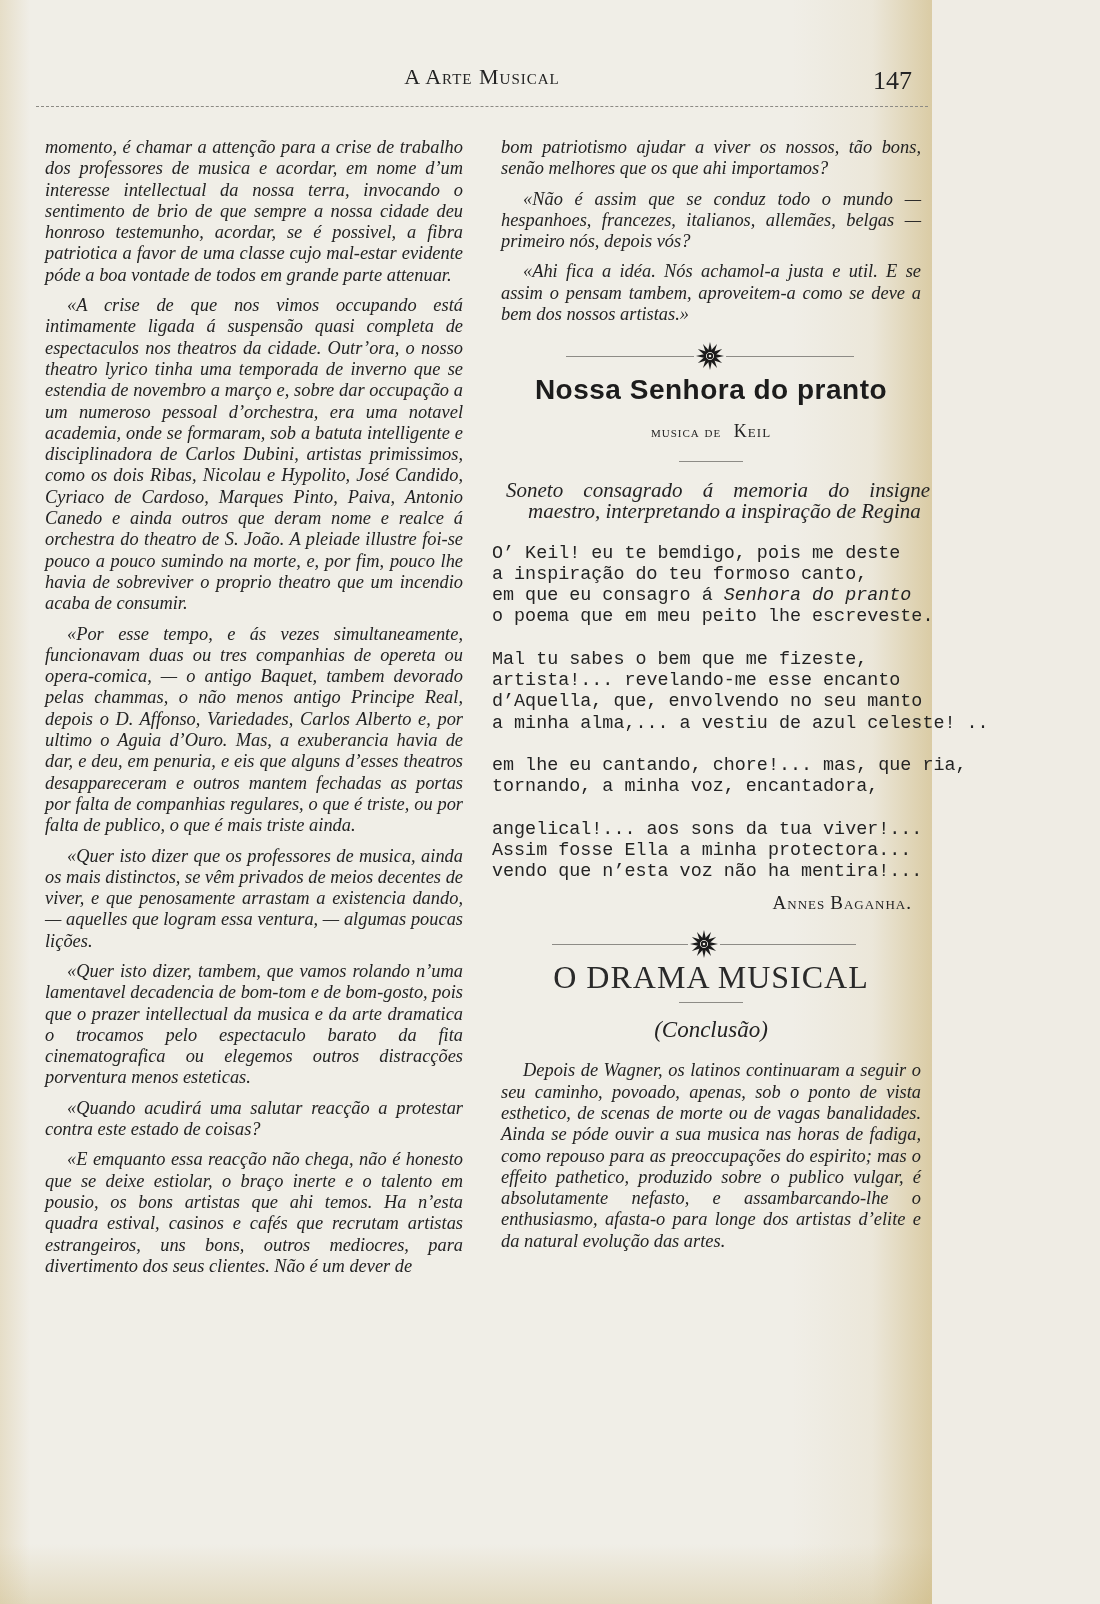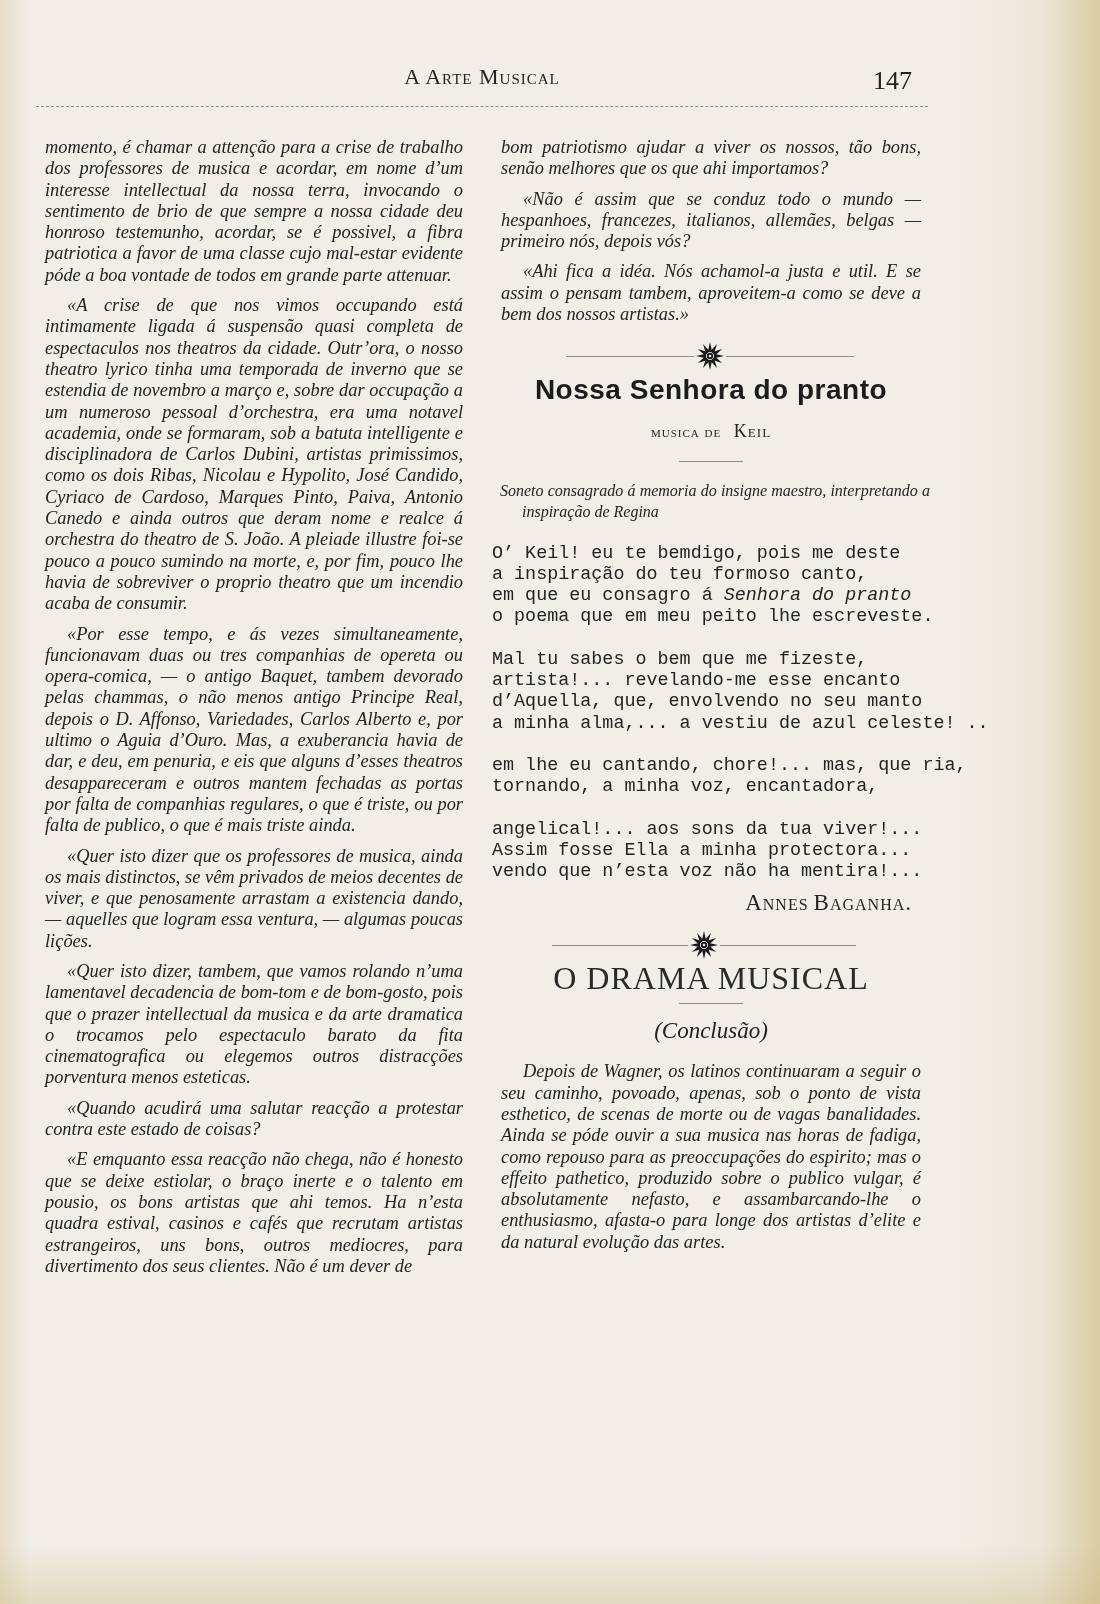--- a/index.html
+++ b/index.html
@@ -11,7 +11,7 @@
       font-family: "Liberation Serif", "DejaVu Serif", serif;
     }
     .page {
-      position: absolute; left: 0; top: 0; width: 1100px; height: 1604px;
+      position: absolute; left: 0; top: 0; width: 932px; height: 1604px;
       background:
         linear-gradient(to right, rgba(210,190,140,0.35) 0px, rgba(210,190,140,0) 30px),
         linear-gradient(to left, rgba(200,175,110,0.55) 0px, rgba(210,190,140,0.15) 60px, rgba(210,190,140,0) 140px),

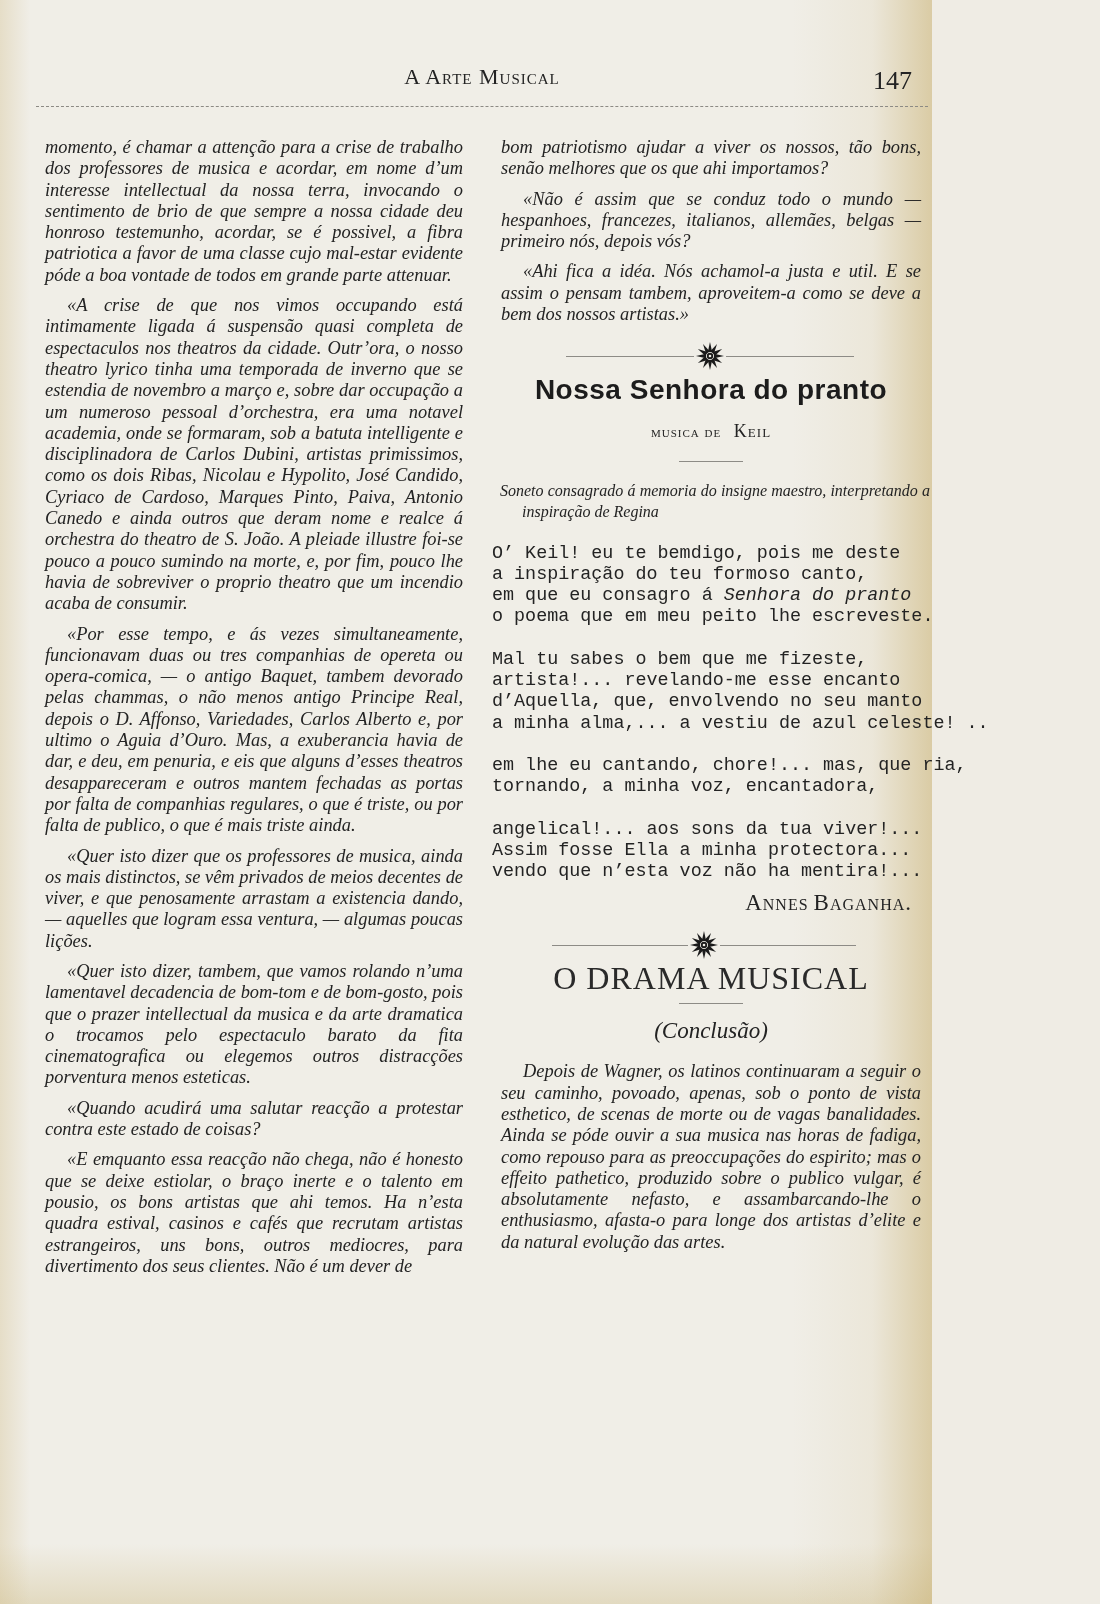--- a/index.html
+++ b/index.html
@@ -65,8 +65,8 @@
       width: 64px; height: 0; border-top: 1px solid #8d8b86; margin: 18px auto 0 auto;
     }
     .dedication {
-      font-style: italic; font-size: 16px; line-height: 21.3px;
-      margin: 18px 0 0 8px; padding-left: 22px; text-indent: -22px; text-align: justify;
+      font-style: italic; font-size: 21px; line-height: 21.3px;
+      margin: 18px 0 0 14px; padding-left: 22px; text-indent: -22px; text-align: justify;
     }
     .poem { margin-top: 20px; text-align: left; }
     .stanza { margin: 0 0 21px 0; }

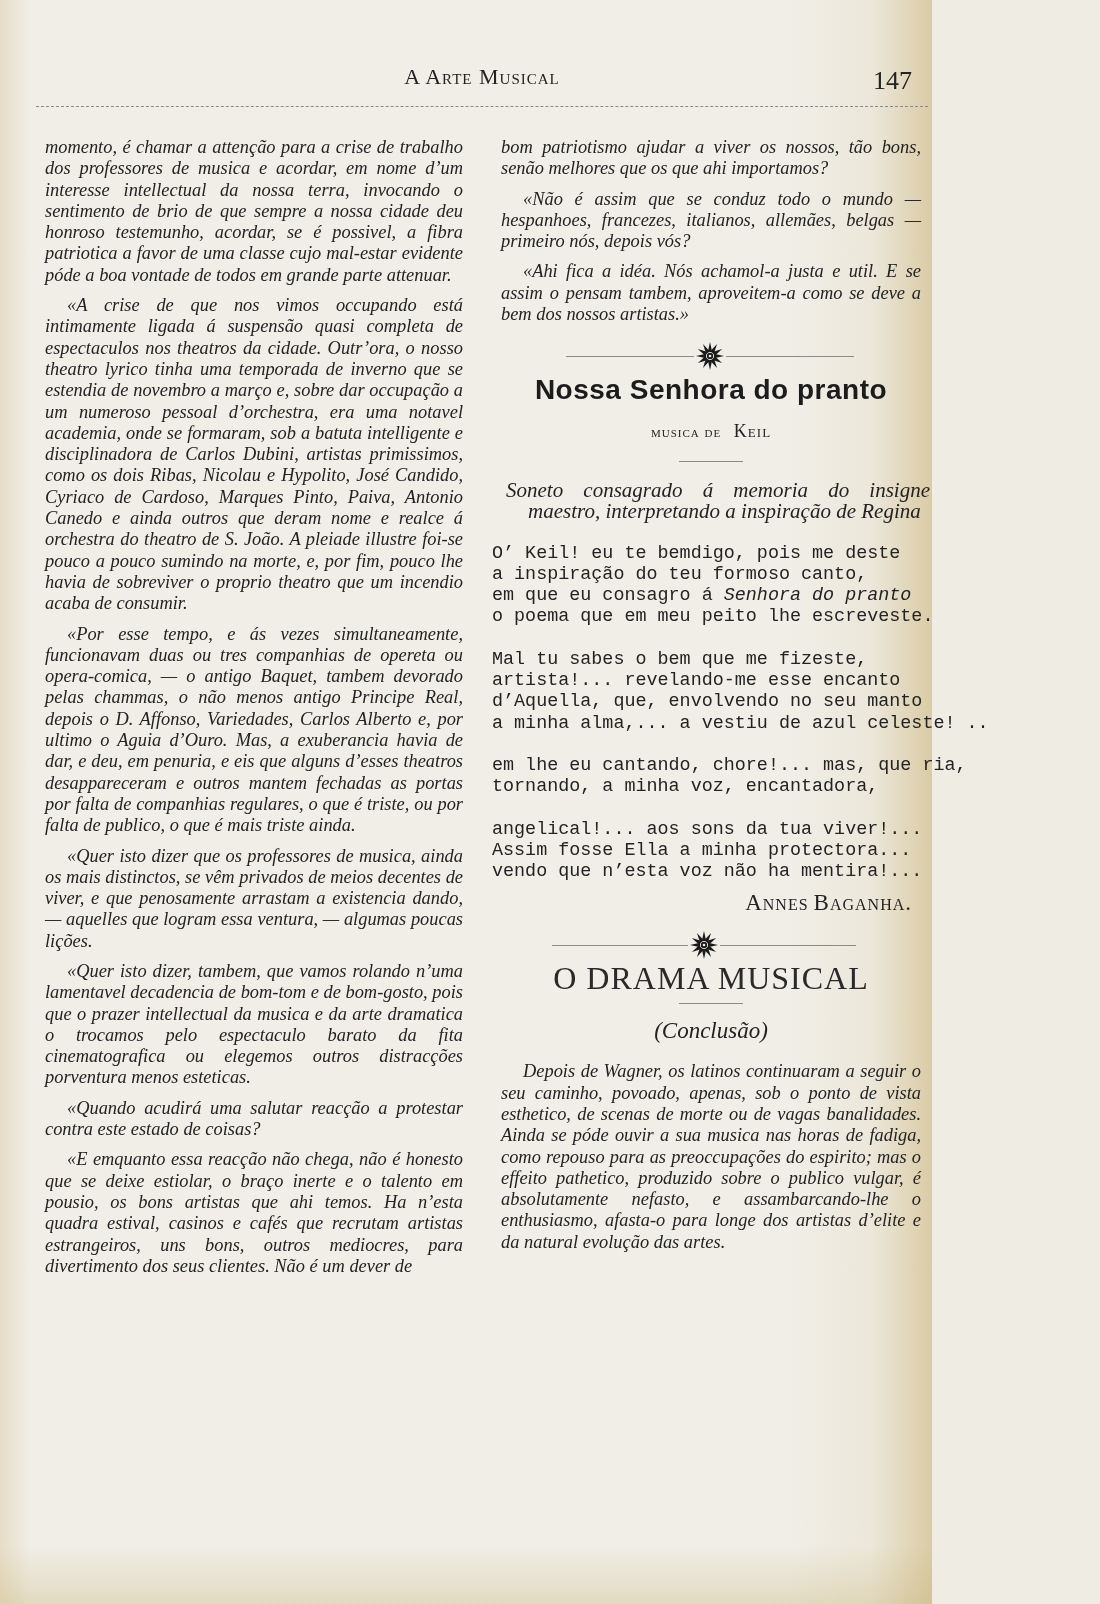--- a/index.html
+++ b/index.html
@@ -75,7 +75,7 @@
       text-align: right; font-variant: small-caps; letter-spacing: 1px;
       font-size: 16px; margin-top: 10px; padding-right: 18px;
     }
-    .signature .big { font-size: 23px; }
+    .signature .big { font-size: 19px; }
     .section-title-serif {
       text-align: center; font-size: 32px; letter-spacing: 1px;
       font-weight: normal; margin: 8px 0 0 0; color: #2a2a2a;

